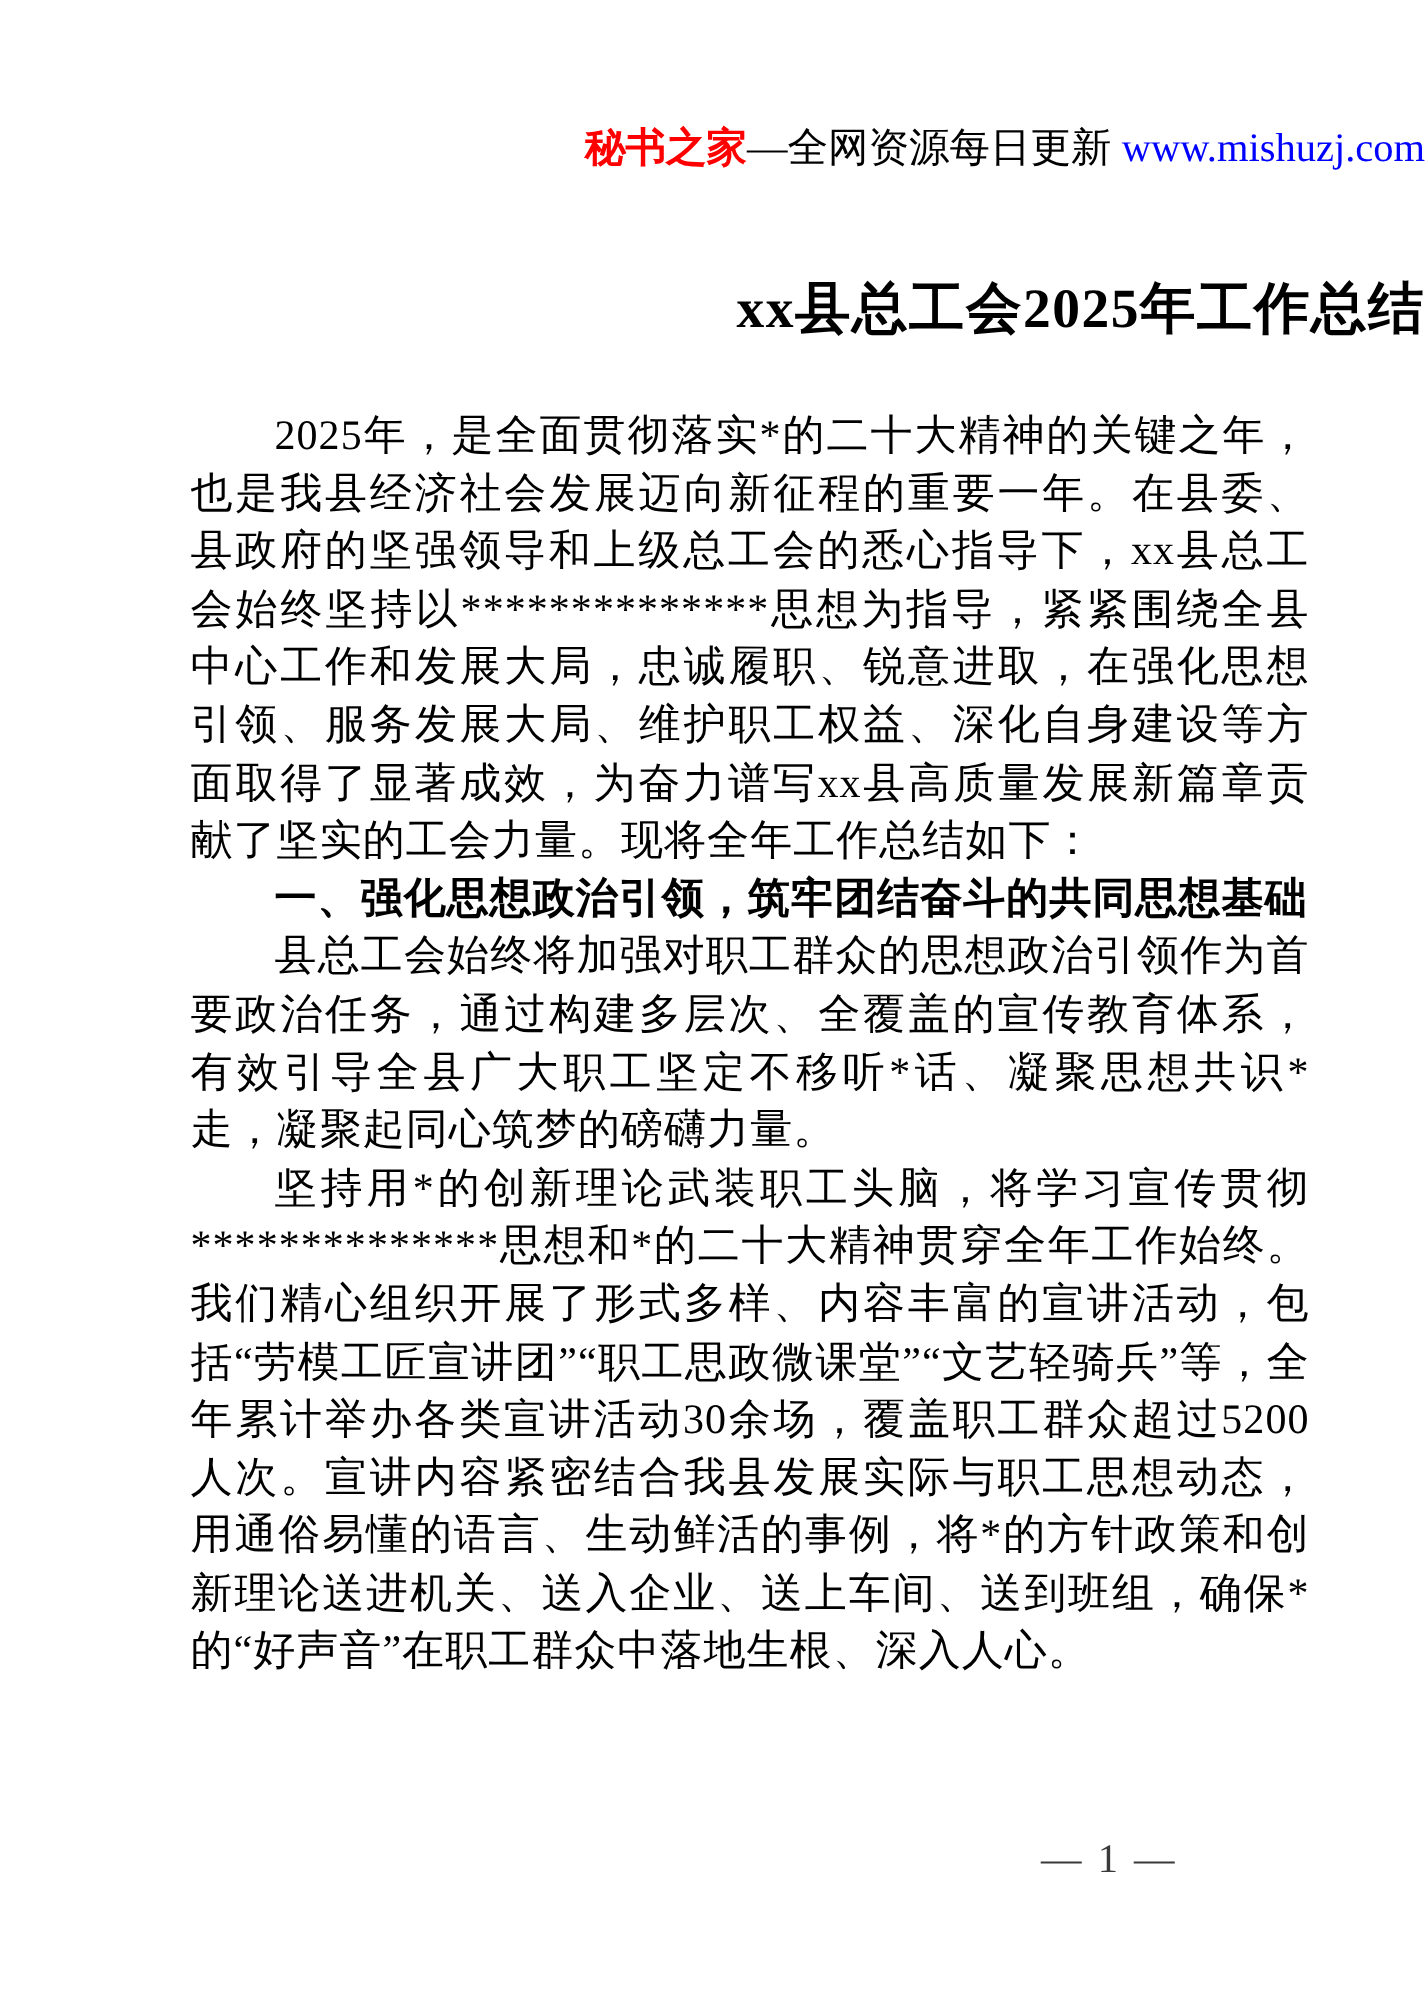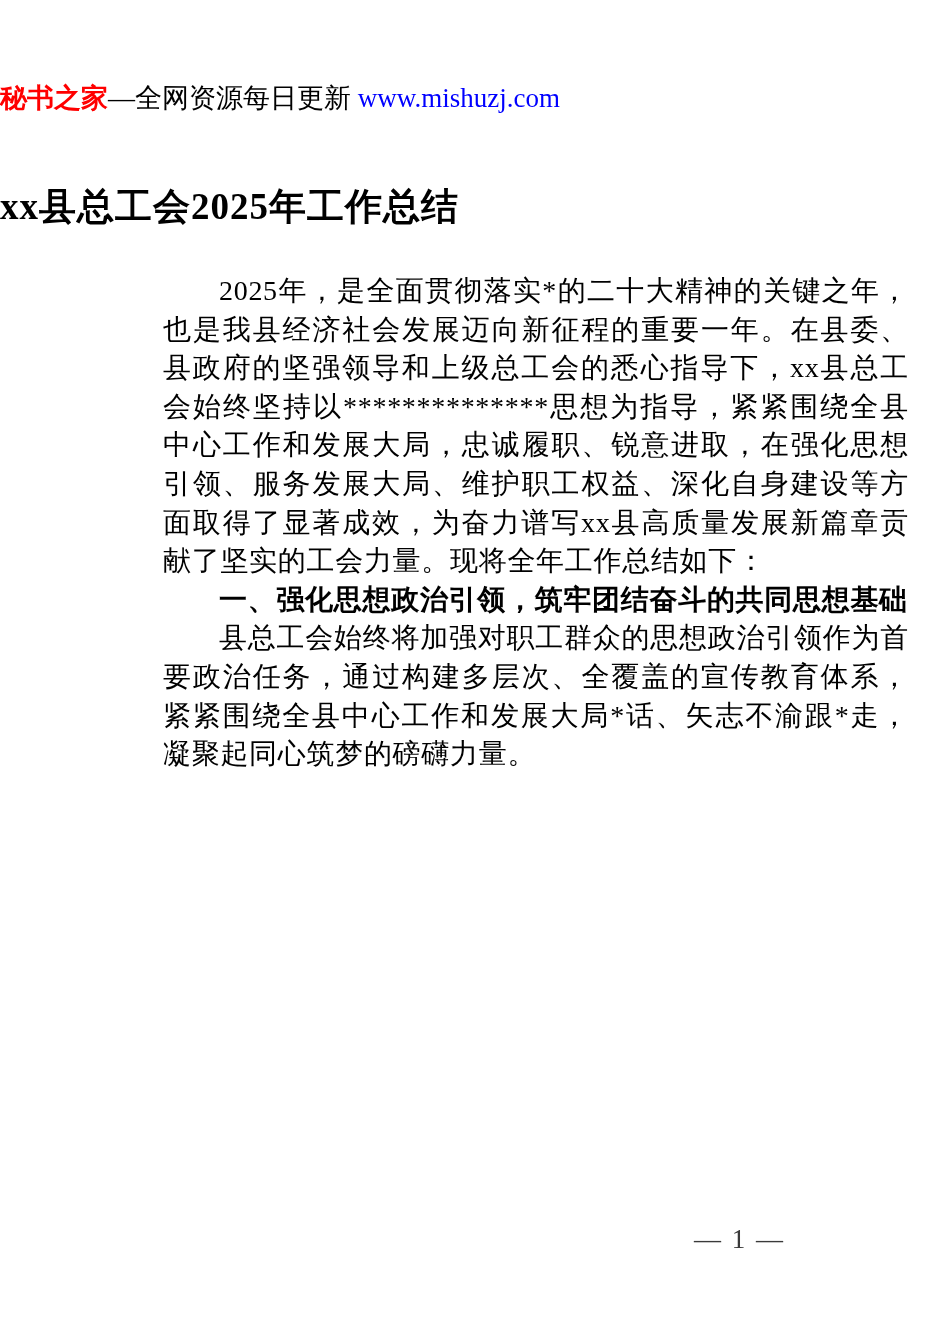--- a/index.html
+++ b/index.html
@@ -22,7 +22,7 @@
     top: 82px;
     left: 0;
     width: 100%;
-    text-align: left;
+    text-align: right;
     font-size: 27px;
     line-height: 32px;
     white-space: nowrap;

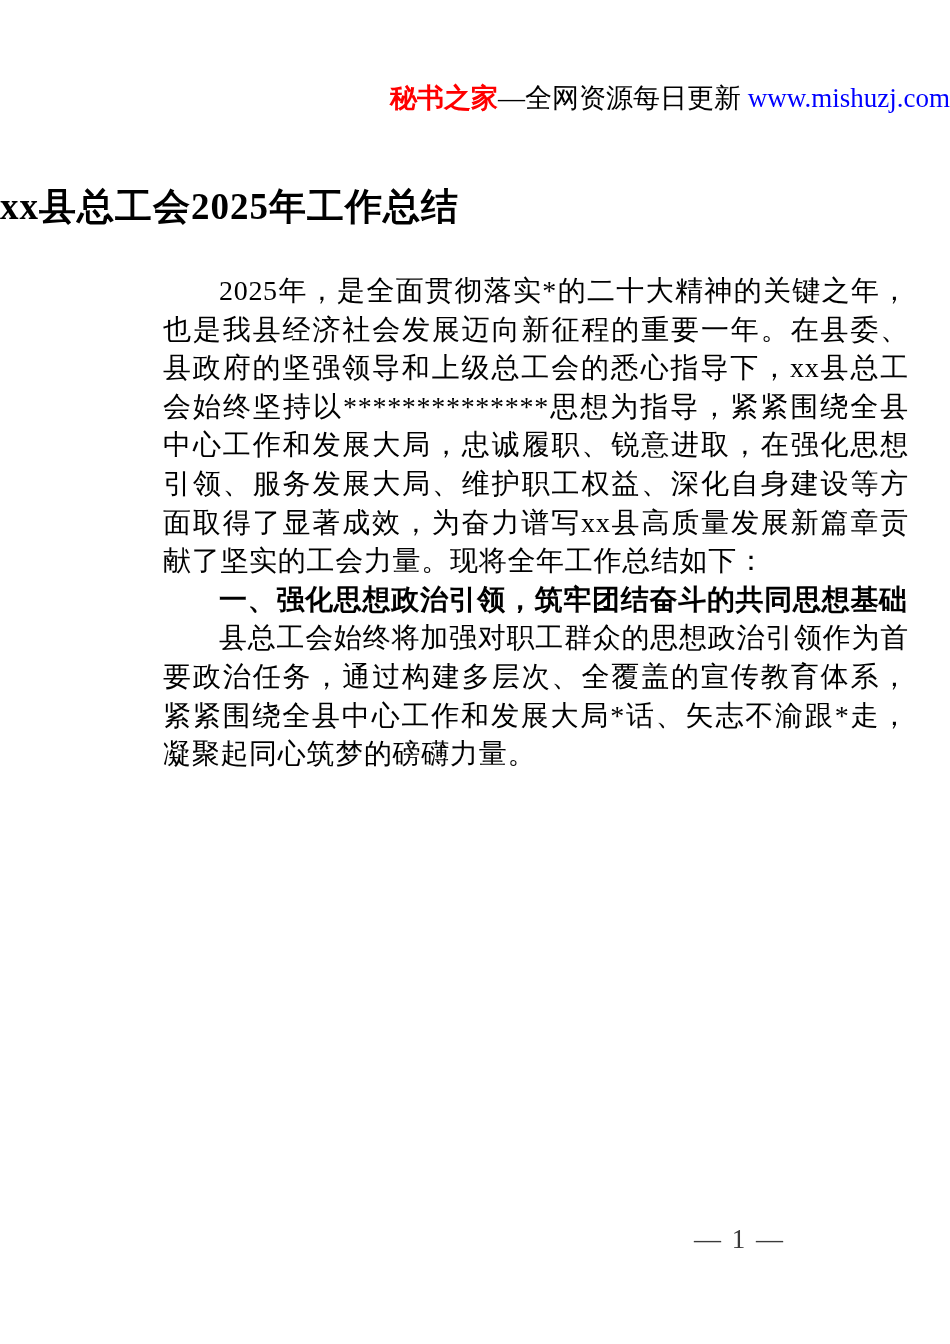--- a/index.html
+++ b/index.html
@@ -44,7 +44,7 @@
     left: 0;
     width: 100%;
     margin: 0;
-    text-align: left;
+    text-align: right;
     font-size: 37px;
     line-height: 48px;
     font-weight: bold;

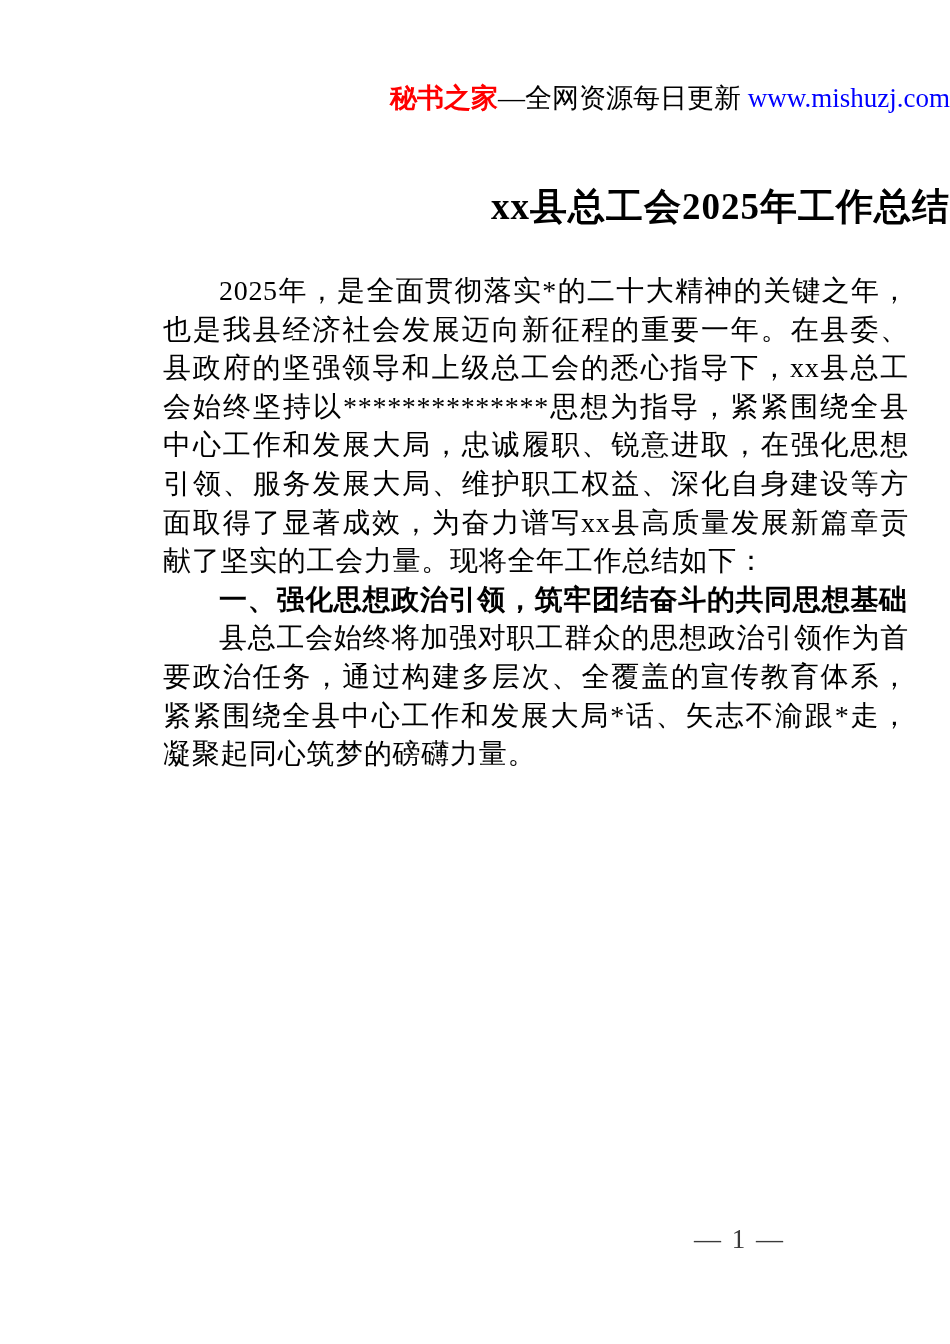--- a/index.html
+++ b/index.html
@@ -61,7 +61,6 @@
     letter-spacing: 0.7px;
     text-align: justify;
     text-justify: inter-ideograph;
-    margin-left: 36px;
   }
   .body p {
     margin: 0;

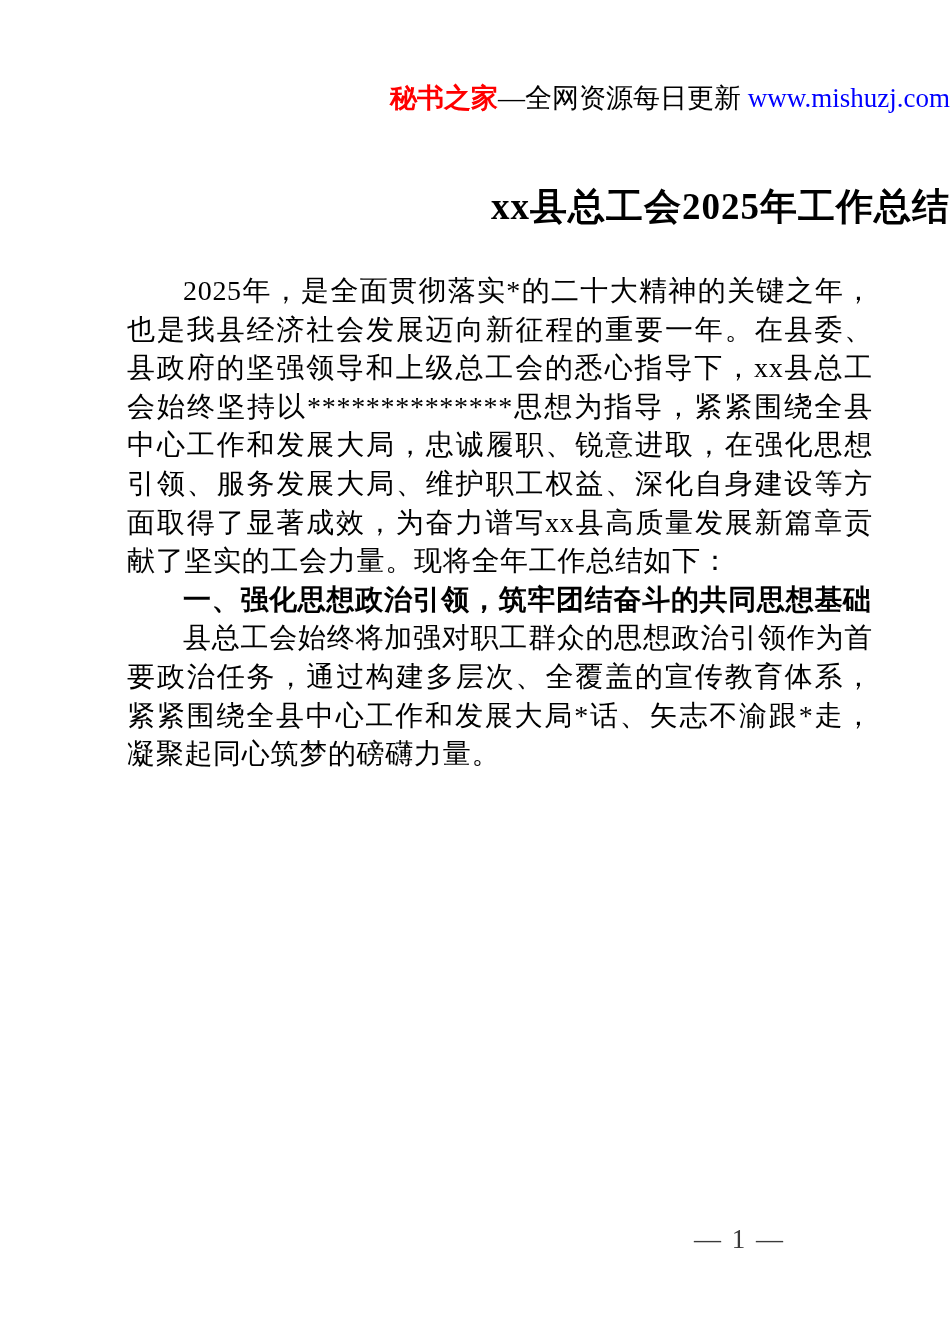--- a/index.html
+++ b/index.html
@@ -98,7 +98,7 @@
   <div class="body">
     <p class="paragraph">2025年，是全面贯彻落实*的二十大精神的关键之年，也是我县经济社会发展迈向新征程的重要一年。在县委、县政府的坚强领导和上级总工会的悉心指导下，xx县总工会始终坚持以**************思想为指导，紧紧围绕全县中心工作和发展大局，忠诚履职、锐意进取，在强化思想引领、服务发展大局、维护职工权益、深化自身建设等方面取得了显著成效，为奋力谱写xx县高质量发展新篇章贡献了坚实的工会力量。现将全年工作总结如下：</p>
     <p class="heading-1">一、强化思想政治引领，筑牢团结奋斗的共同思想基础</p>
-    <p class="paragraph">县总工会始终将加强对职工群众的思想政治引领作为首要政治任务，通过构建多层次、全覆盖的宣传教育体系，紧紧围绕全县中心工作和发展大局*话、矢志不渝跟*走，凝聚起同心筑梦的磅礴力量。</p>
+    <p class="paragraph">县总工会始终将加强对职工群众的思想政治引领作为首要政治任务，通过构建多层次、全覆盖的宣传教育体系，有效引导全县广大职工坚定不移听*话、凝聚思想共识*走，凝聚起同心筑梦的磅礴力量。</p>
   </div>
 
   <div class="footer">

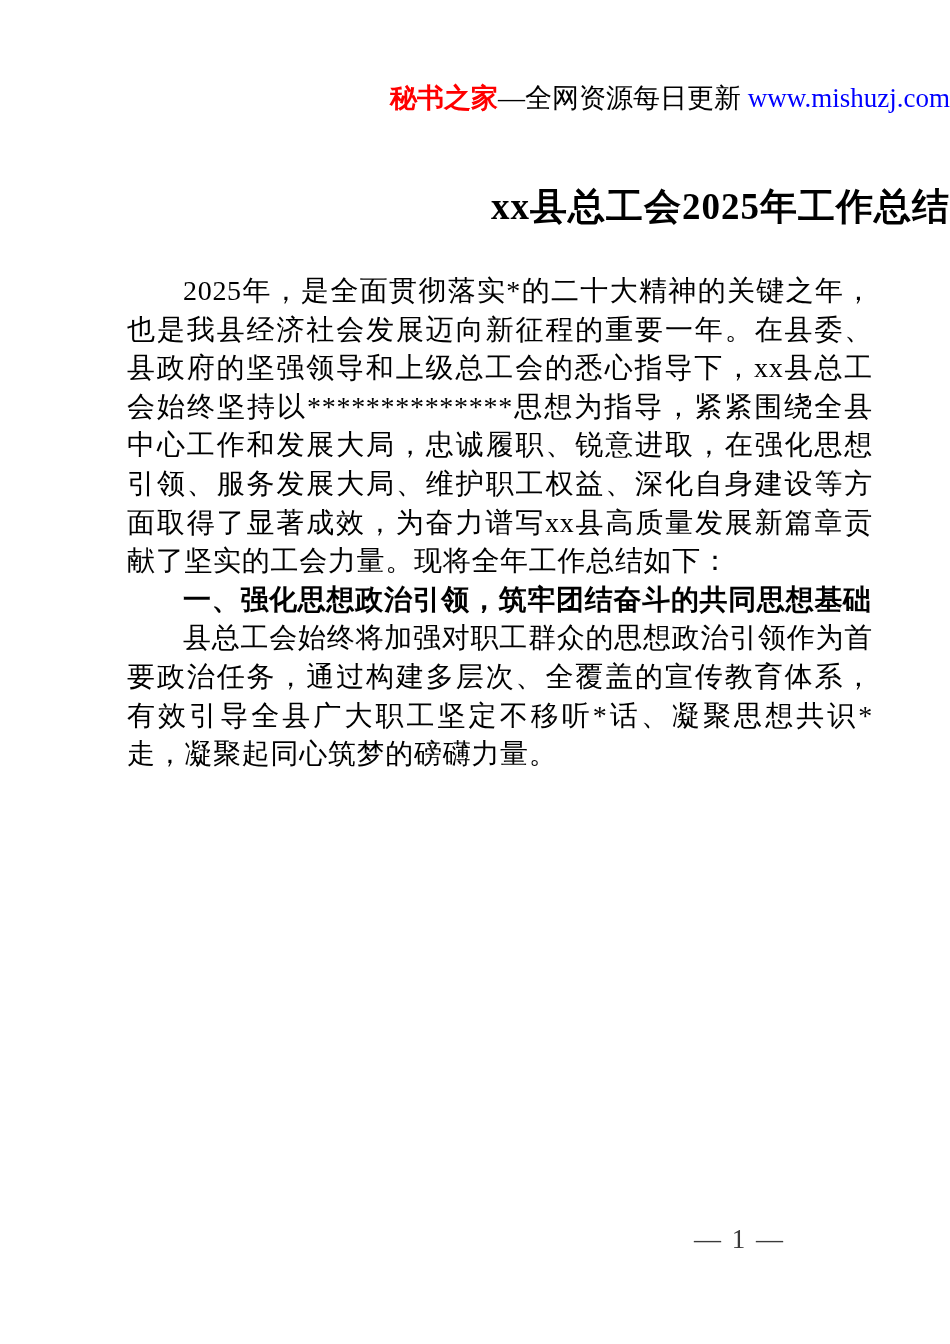--- a/index.html
+++ b/index.html
@@ -99,6 +99,7 @@
     <p class="paragraph">2025年，是全面贯彻落实*的二十大精神的关键之年，也是我县经济社会发展迈向新征程的重要一年。在县委、县政府的坚强领导和上级总工会的悉心指导下，xx县总工会始终坚持以**************思想为指导，紧紧围绕全县中心工作和发展大局，忠诚履职、锐意进取，在强化思想引领、服务发展大局、维护职工权益、深化自身建设等方面取得了显著成效，为奋力谱写xx县高质量发展新篇章贡献了坚实的工会力量。现将全年工作总结如下：</p>
     <p class="heading-1">一、强化思想政治引领，筑牢团结奋斗的共同思想基础</p>
     <p class="paragraph">县总工会始终将加强对职工群众的思想政治引领作为首要政治任务，通过构建多层次、全覆盖的宣传教育体系，有效引导全县广大职工坚定不移听*话、凝聚思想共识*走，凝聚起同心筑梦的磅礴力量。</p>
+    <p class="paragraph">坚持用*的创新理论武装职工头脑，将学习宣传贯彻**************思想和*的二十大精神贯穿全年工作始终。我们精心组织开展了形式多样、内容丰富的宣讲活动，包括“劳模工匠宣讲团”“职工思政微课堂”“文艺轻骑兵”等，全年累计举办各类宣讲活动30余场，覆盖职工群众超过5200人次。宣讲内容紧密结合我县发展实际与职工思想动态，用通俗易懂的语言、生动鲜活的事例，将*的方针政策和创新理论送进机关、送入企业、送上车间、送到班组，确保*的“好声音”在职工群众中落地生根、深入人心。</p>
   </div>
 
   <div class="footer">

